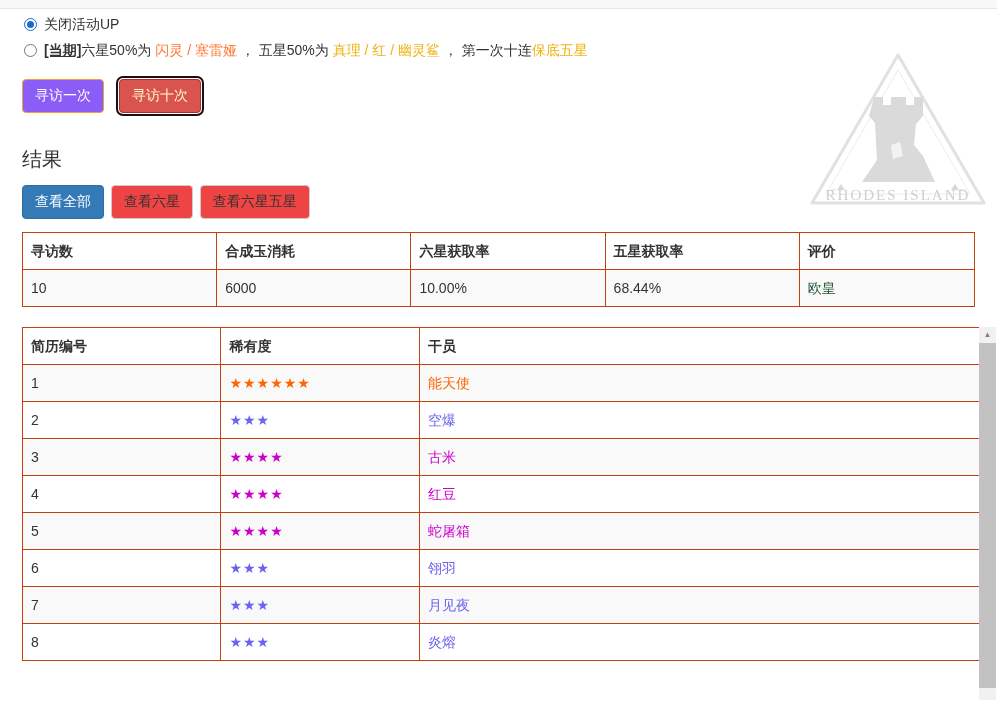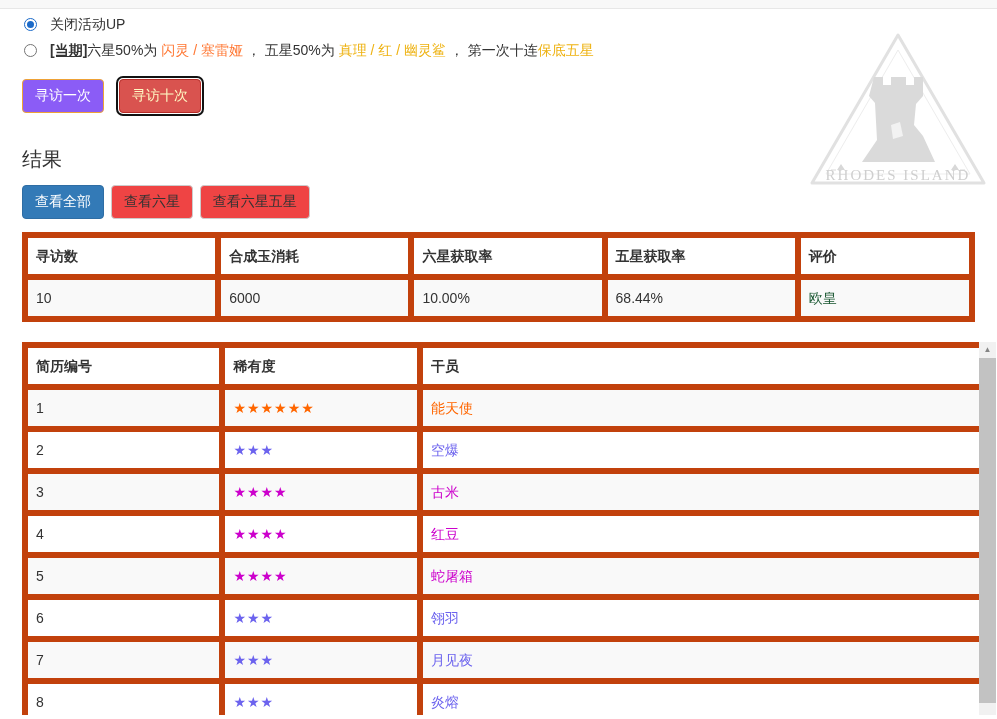--- a/index.html
+++ b/index.html
@@ -15,7 +15,7 @@
   .page-title { font-size:20px; font-weight:400; margin:26px 0 13px; color:#333; }
   .section-title { font-size:20px; font-weight:400; margin:29px 0 11px; color:#333; }
 
-  .radio-row { display:flex; align-items:flex-start; margin:6px 0; cursor:pointer;gap:6px; }
+  .radio-row { display:flex; align-items:flex-start; margin:6px 0; cursor:pointer; }
   .radio-circle {
     width:13px; height:13px; border-radius:50%; border:1px solid #757575;
     background:#fff; margin:3px 7px 0 2px; flex:none; position:relative;

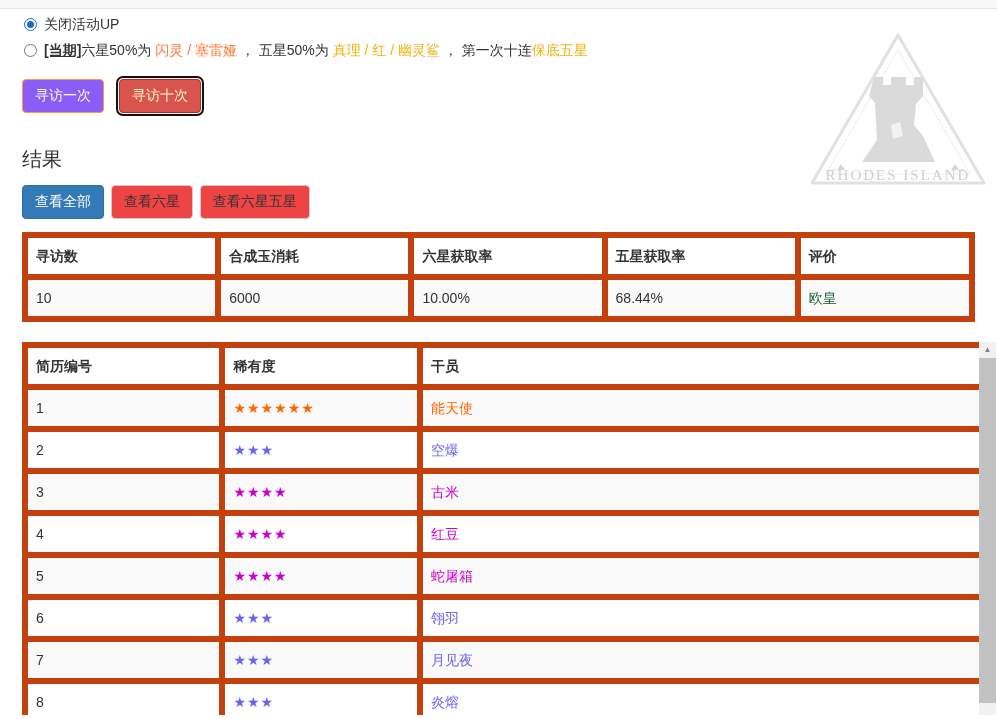--- a/index.html
+++ b/index.html
@@ -79,7 +79,7 @@
     background:#c2c2c2; cursor:pointer;
   }
 
-  .logo { position:absolute; top:30px; right:8px; width:182px; height:160px; pointer-events:none; }
+  .logo { position:absolute; top:50px; right:8px; width:182px; height:160px; pointer-events:none; }
   .logo svg { display:block; }
   .logo text {
     font-family:"Liberation Serif", serif; font-size:15px; letter-spacing:2px;

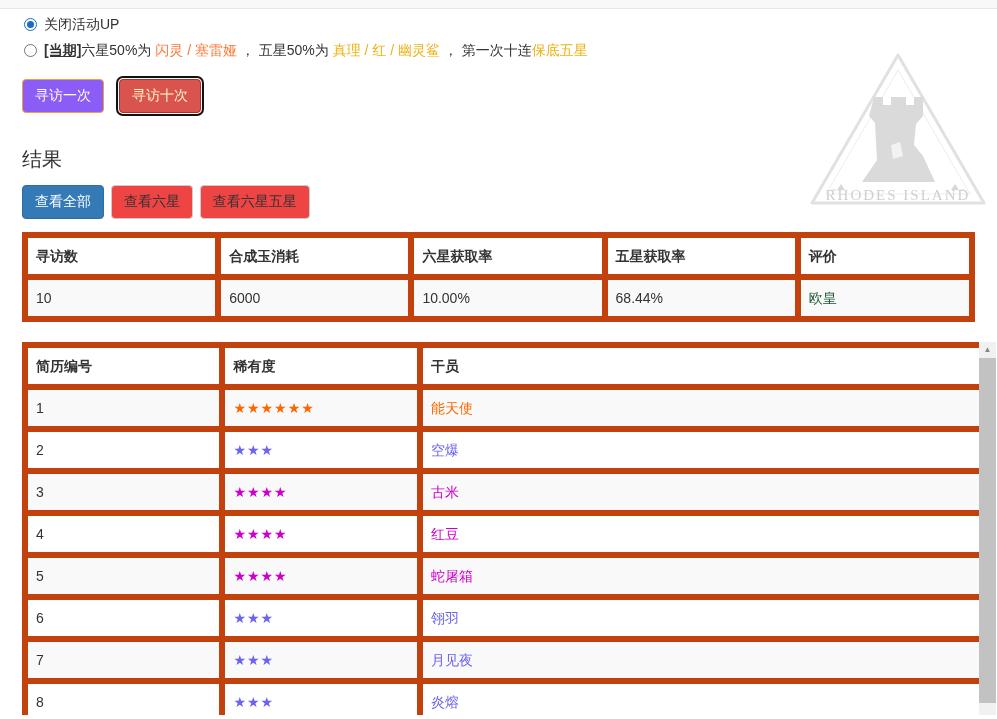--- a/index.html
+++ b/index.html
@@ -48,7 +48,7 @@
 
   table.tbl { width:100%; border-collapse:collapse; background:#fff; }
   table.tbl th, table.tbl td {
-    border:6px solid #c2410c; padding:8px; text-align:left; vertical-align:top;
+    border:1px solid #c2410c; padding:8px; text-align:left; vertical-align:top;
     line-height:20px; font-size:14px;
   }
   table.tbl thead th { font-weight:bold; color:#333; }

